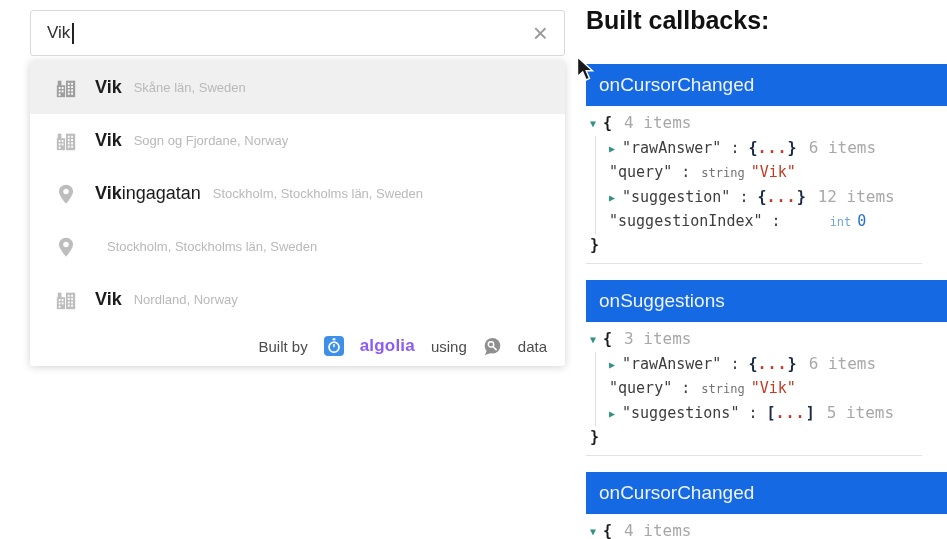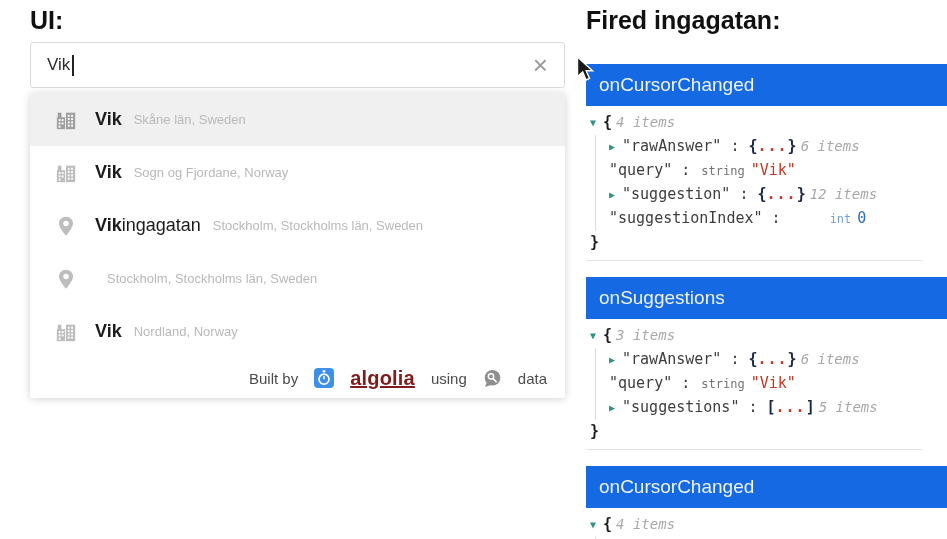--- a/index.html
+++ b/index.html
@@ -59,7 +59,6 @@
 <div class="page">
 
   <div class="left-col">
-    <h1 class="col-heading">UI:</h1>
 
     <div class="searchbox">
       <span class="query">Vik</span>

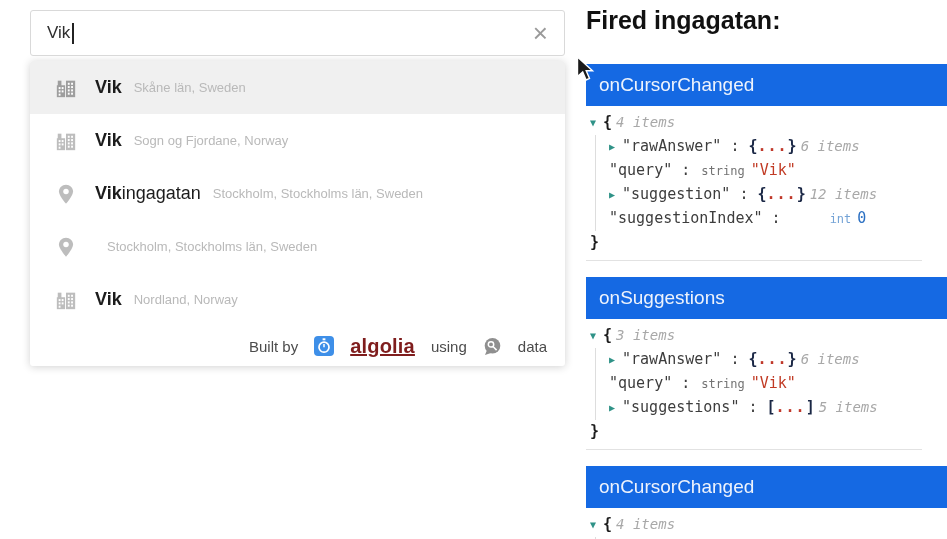--- a/index.html
+++ b/index.html
@@ -188,7 +188,7 @@
   </div>
 
   <div class="right-col">
-    <h1 class="col-heading">Fired ingagatan:</h1>
+    <h1 class="col-heading">Built callbacks:</h1>
     <div id="callbacks">
         <div class="cb-block">
           <div class="cb-header">onCursorChanged</div>

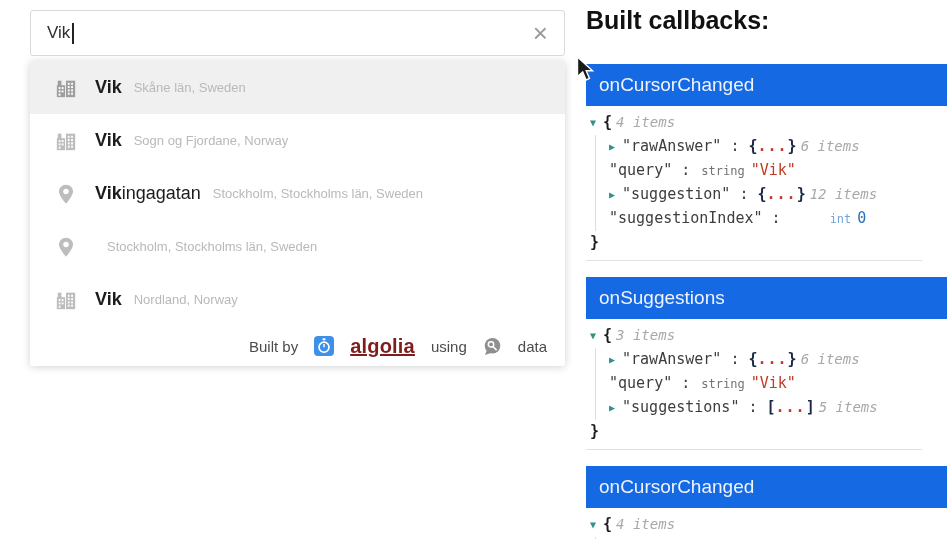--- a/index.html
+++ b/index.html
@@ -44,7 +44,7 @@
   .jkey{color:#3d3d3d;}
   .jbrace{font-weight:bold;color:#1a2745;}
   .jdots{font-weight:bold;color:#c0392b;letter-spacing:1px;}
-  .jcount{color:#a8a8a8;font-style:italic;font-size:14px;margin-left:4px;}
+  .jcount{color:#a8a8a8;font-size:16px;margin-left:12px;}
   .jtype{font-size:12px;margin:0 6px 0 2px;}
   .jtype.string{color:#737373;}
   .jtype.int{color:#74a3d6;margin-left:40px;}

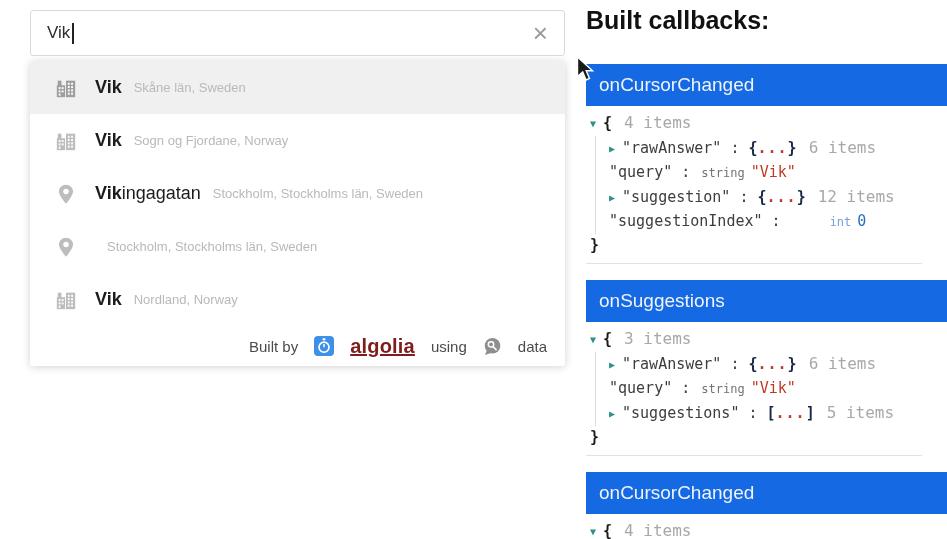--- a/index.html
+++ b/index.html
@@ -25,7 +25,7 @@
   .srow .secondary{font-size:13px;color:#b9b9b9;margin-left:12px;white-space:nowrap;}
   .dd-footer{height:40px;display:flex;align-items:center;justify-content:flex-end;
              padding-right:18px;gap:16px;font-size:15px;color:#4c4c4c;text-align:right;}
-  .dd-footer .brand{font-weight:bold;font-size:20px;color:#7f1d1d;letter-spacing:.2px;text-decoration:underline;}
+  .dd-footer .brand{font-weight:bold;font-size:17px;color:#8b5cf6;letter-spacing:.2px;}
   .dd-footer svg{display:block;}
 
   

